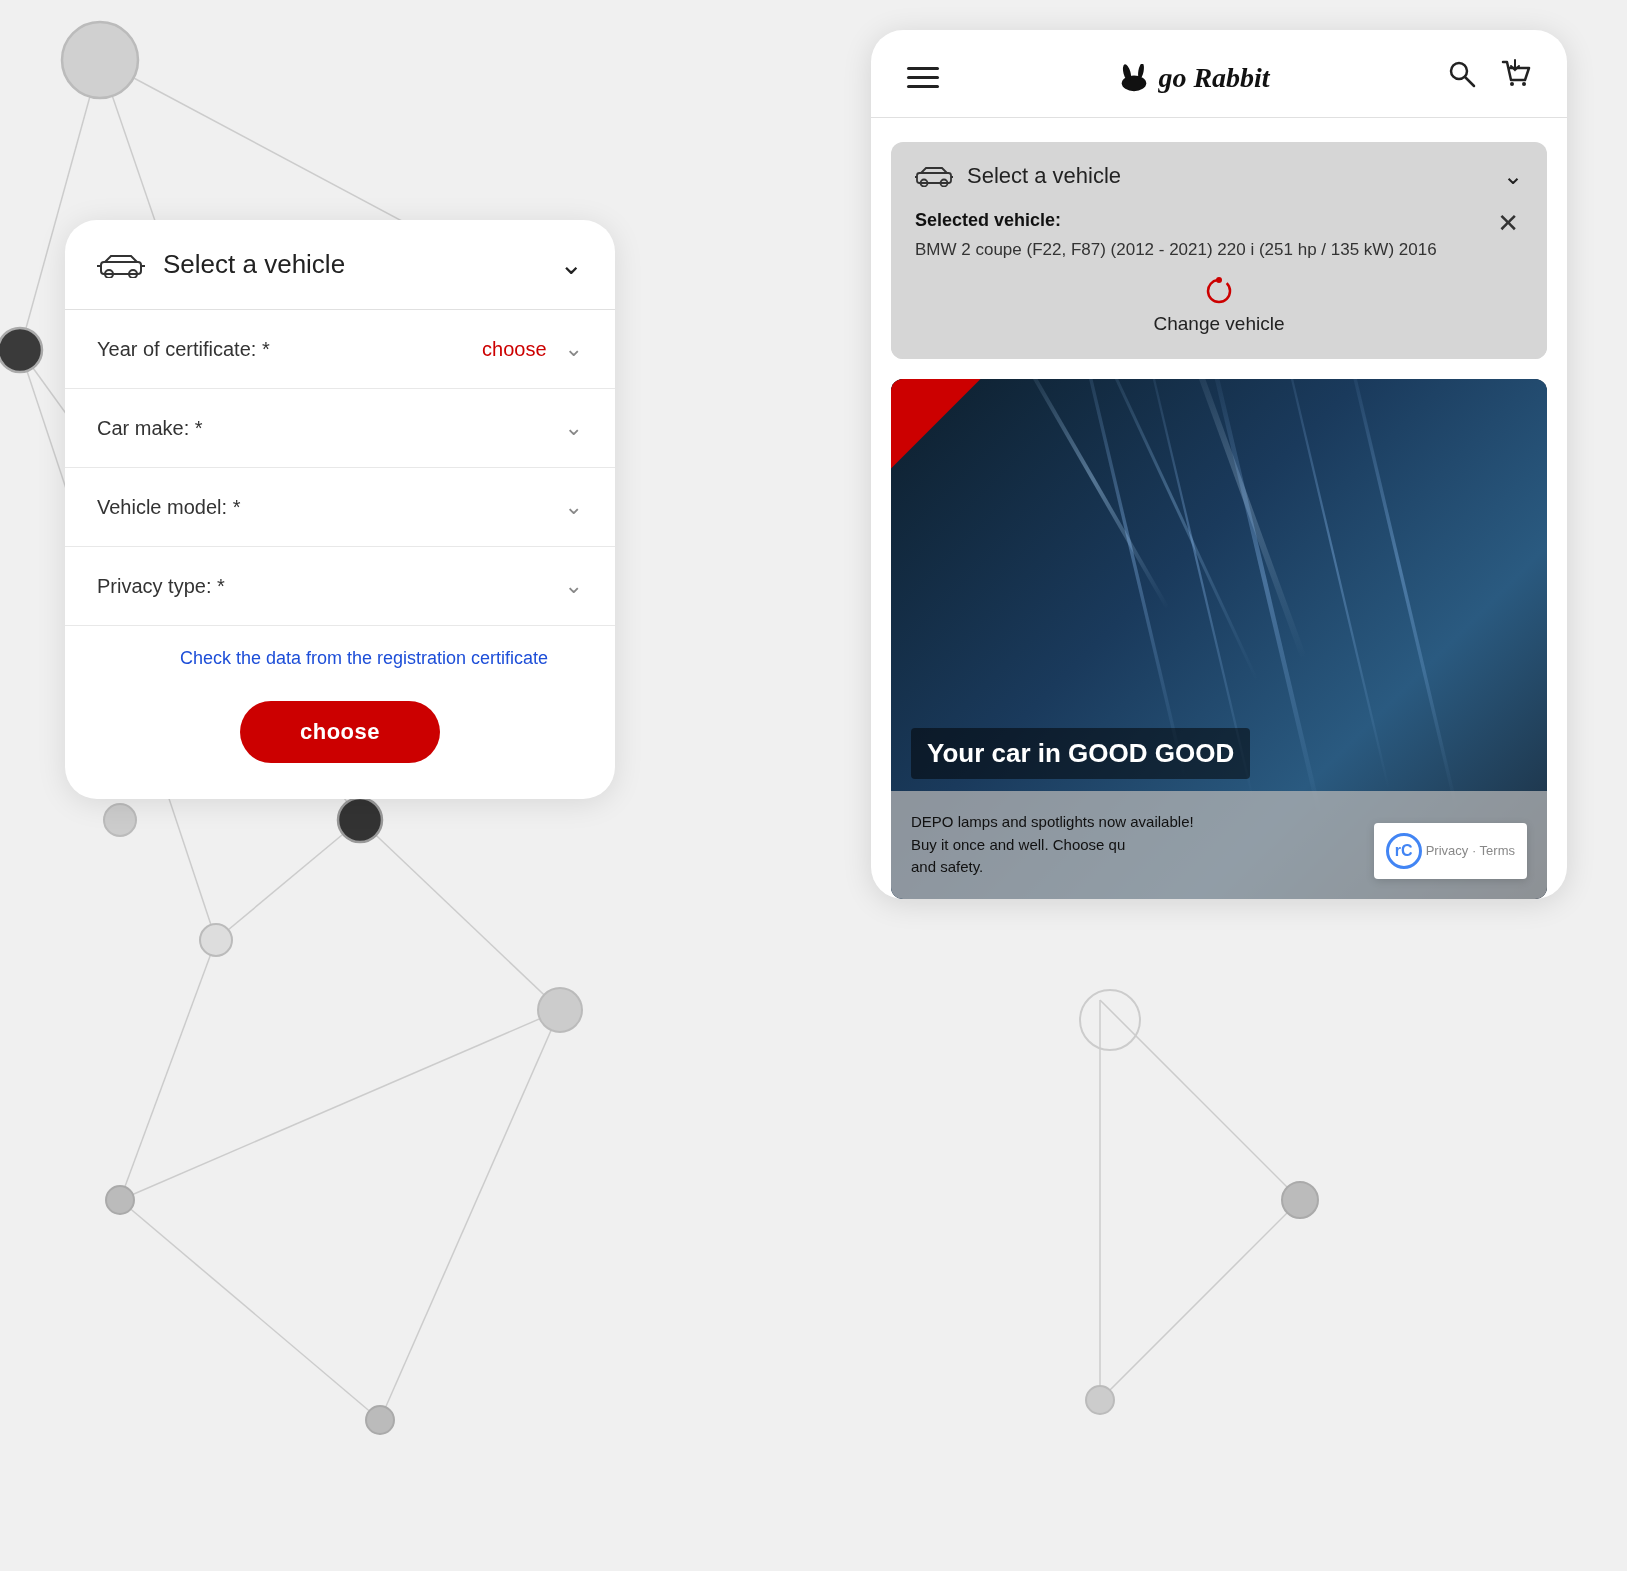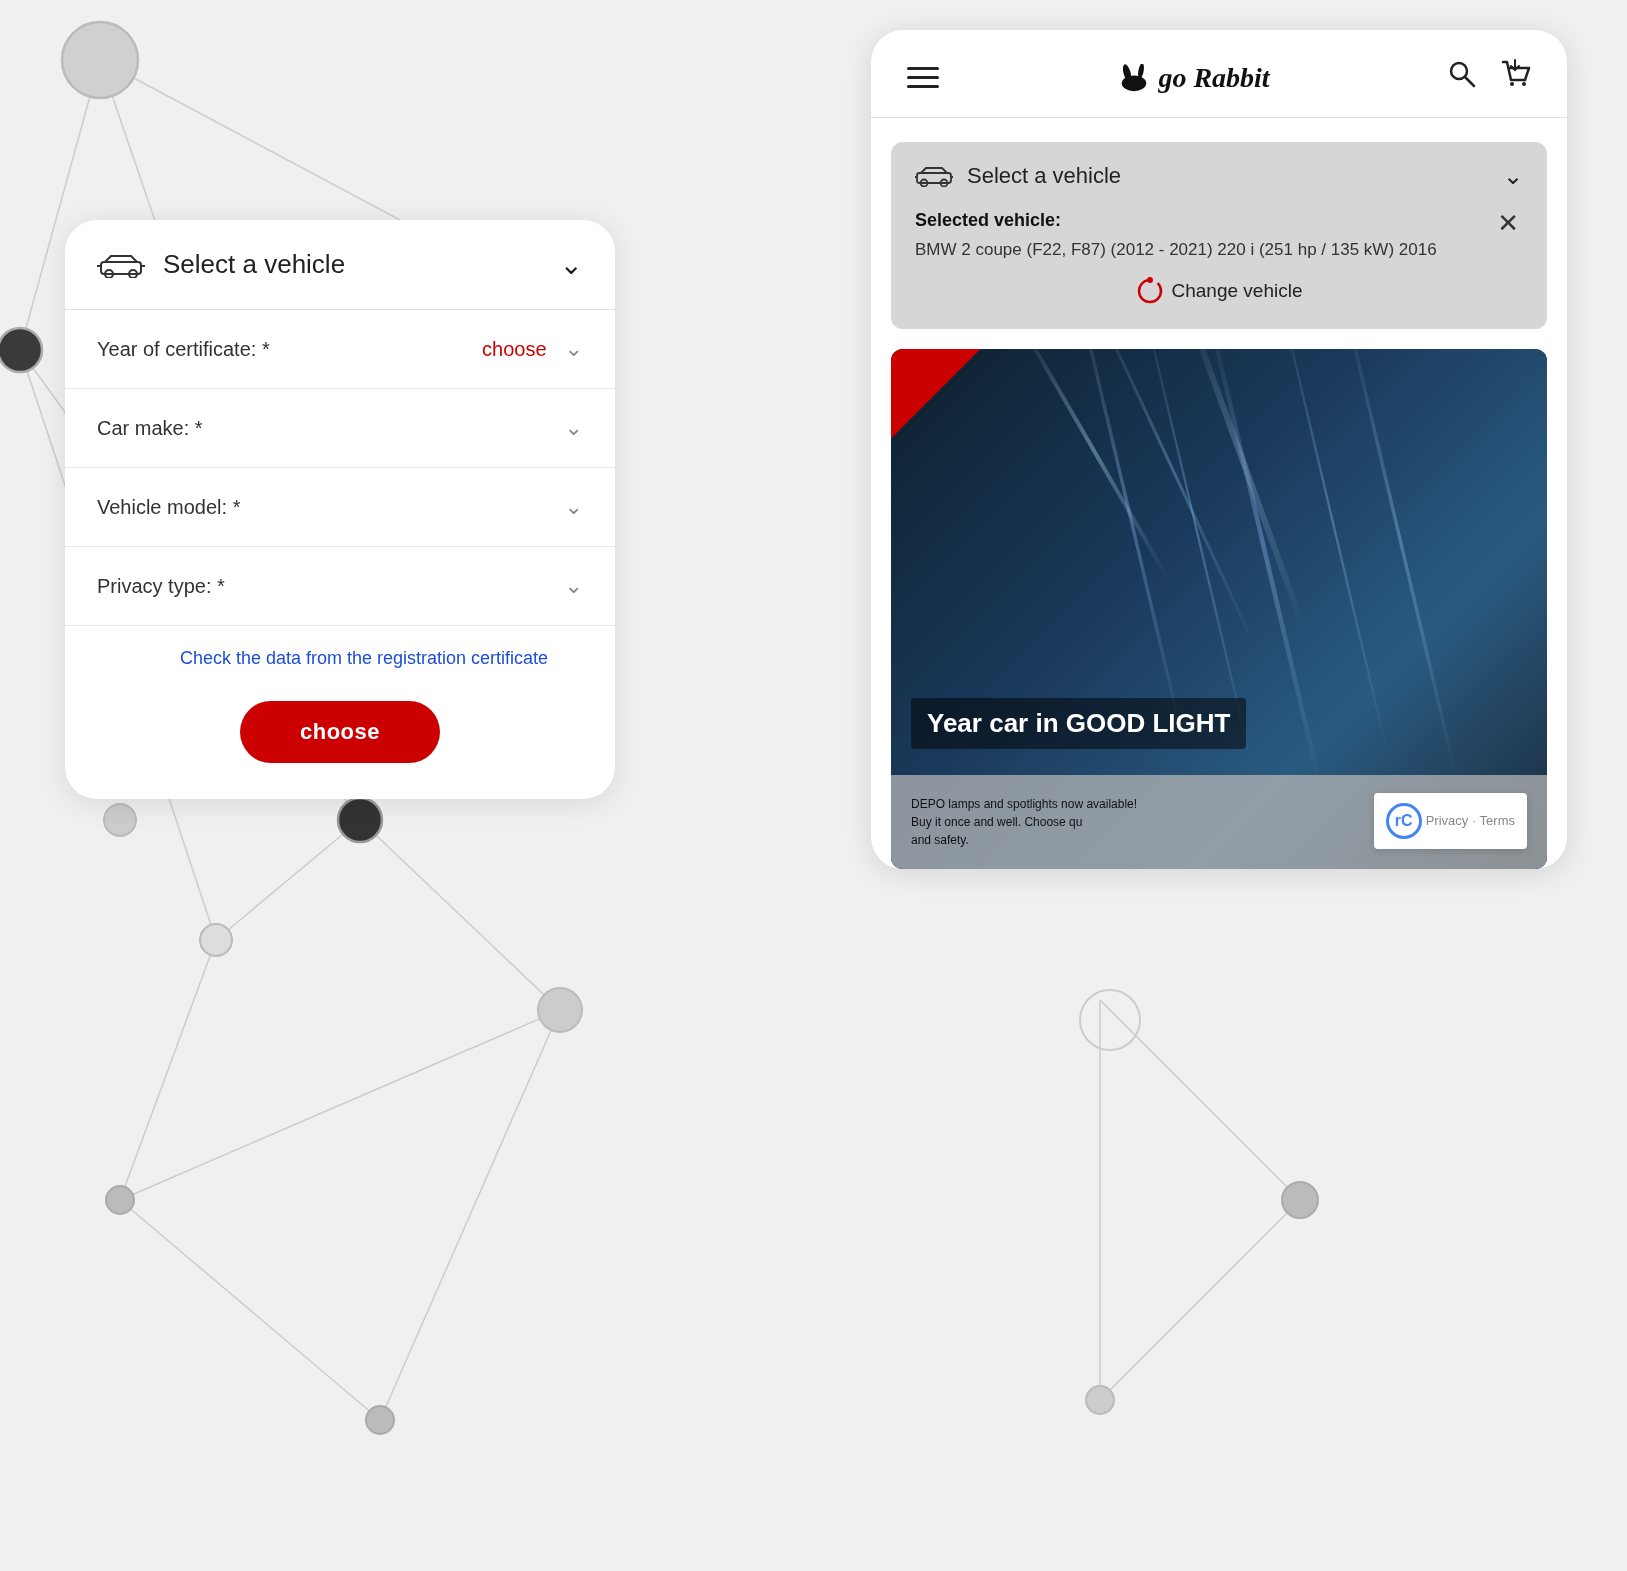--- a/index.html
+++ b/index.html
@@ -267,6 +267,7 @@
       justify-content: center;
       gap: 8px;
       padding: 14px 0 4px;
+      flex-direction: column;
     }
 
     .change-icon {

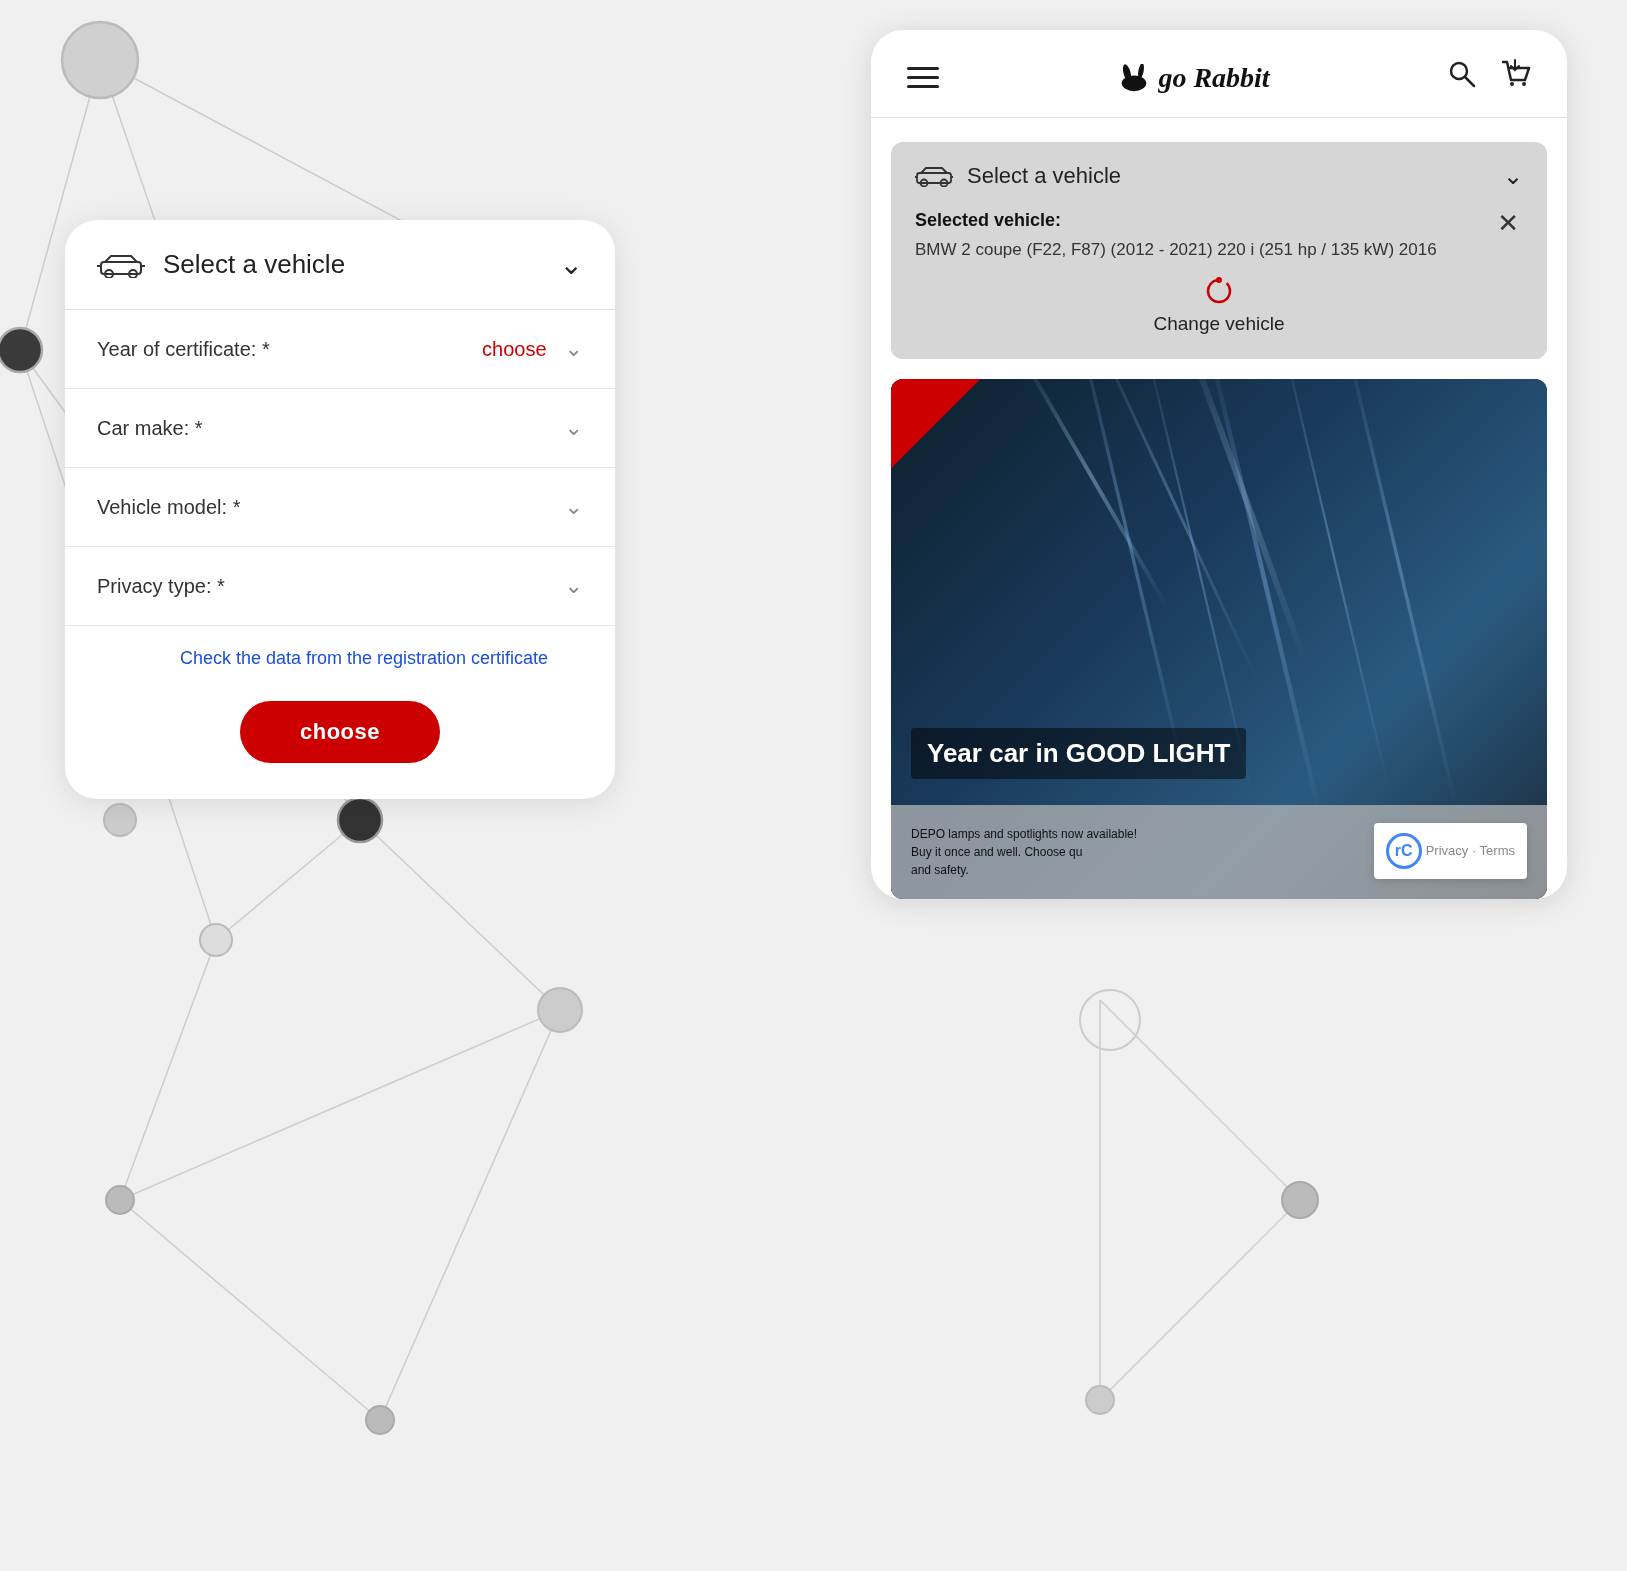--- a/index.html
+++ b/index.html
@@ -605,7 +605,7 @@
       </div>
       <div class="red-accent"></div>
     </div>
-    <div class="banner-title">Year car in GOOD LIGHT</div>
+    <div class="banner-title">Your car in GOOD GOOD</div>
     <div class="banner-desc">
       <span>DEPO lamps and spotlights now available!<br>Buy it once and well. Choose qu<br>and safety.</span>
     </div>

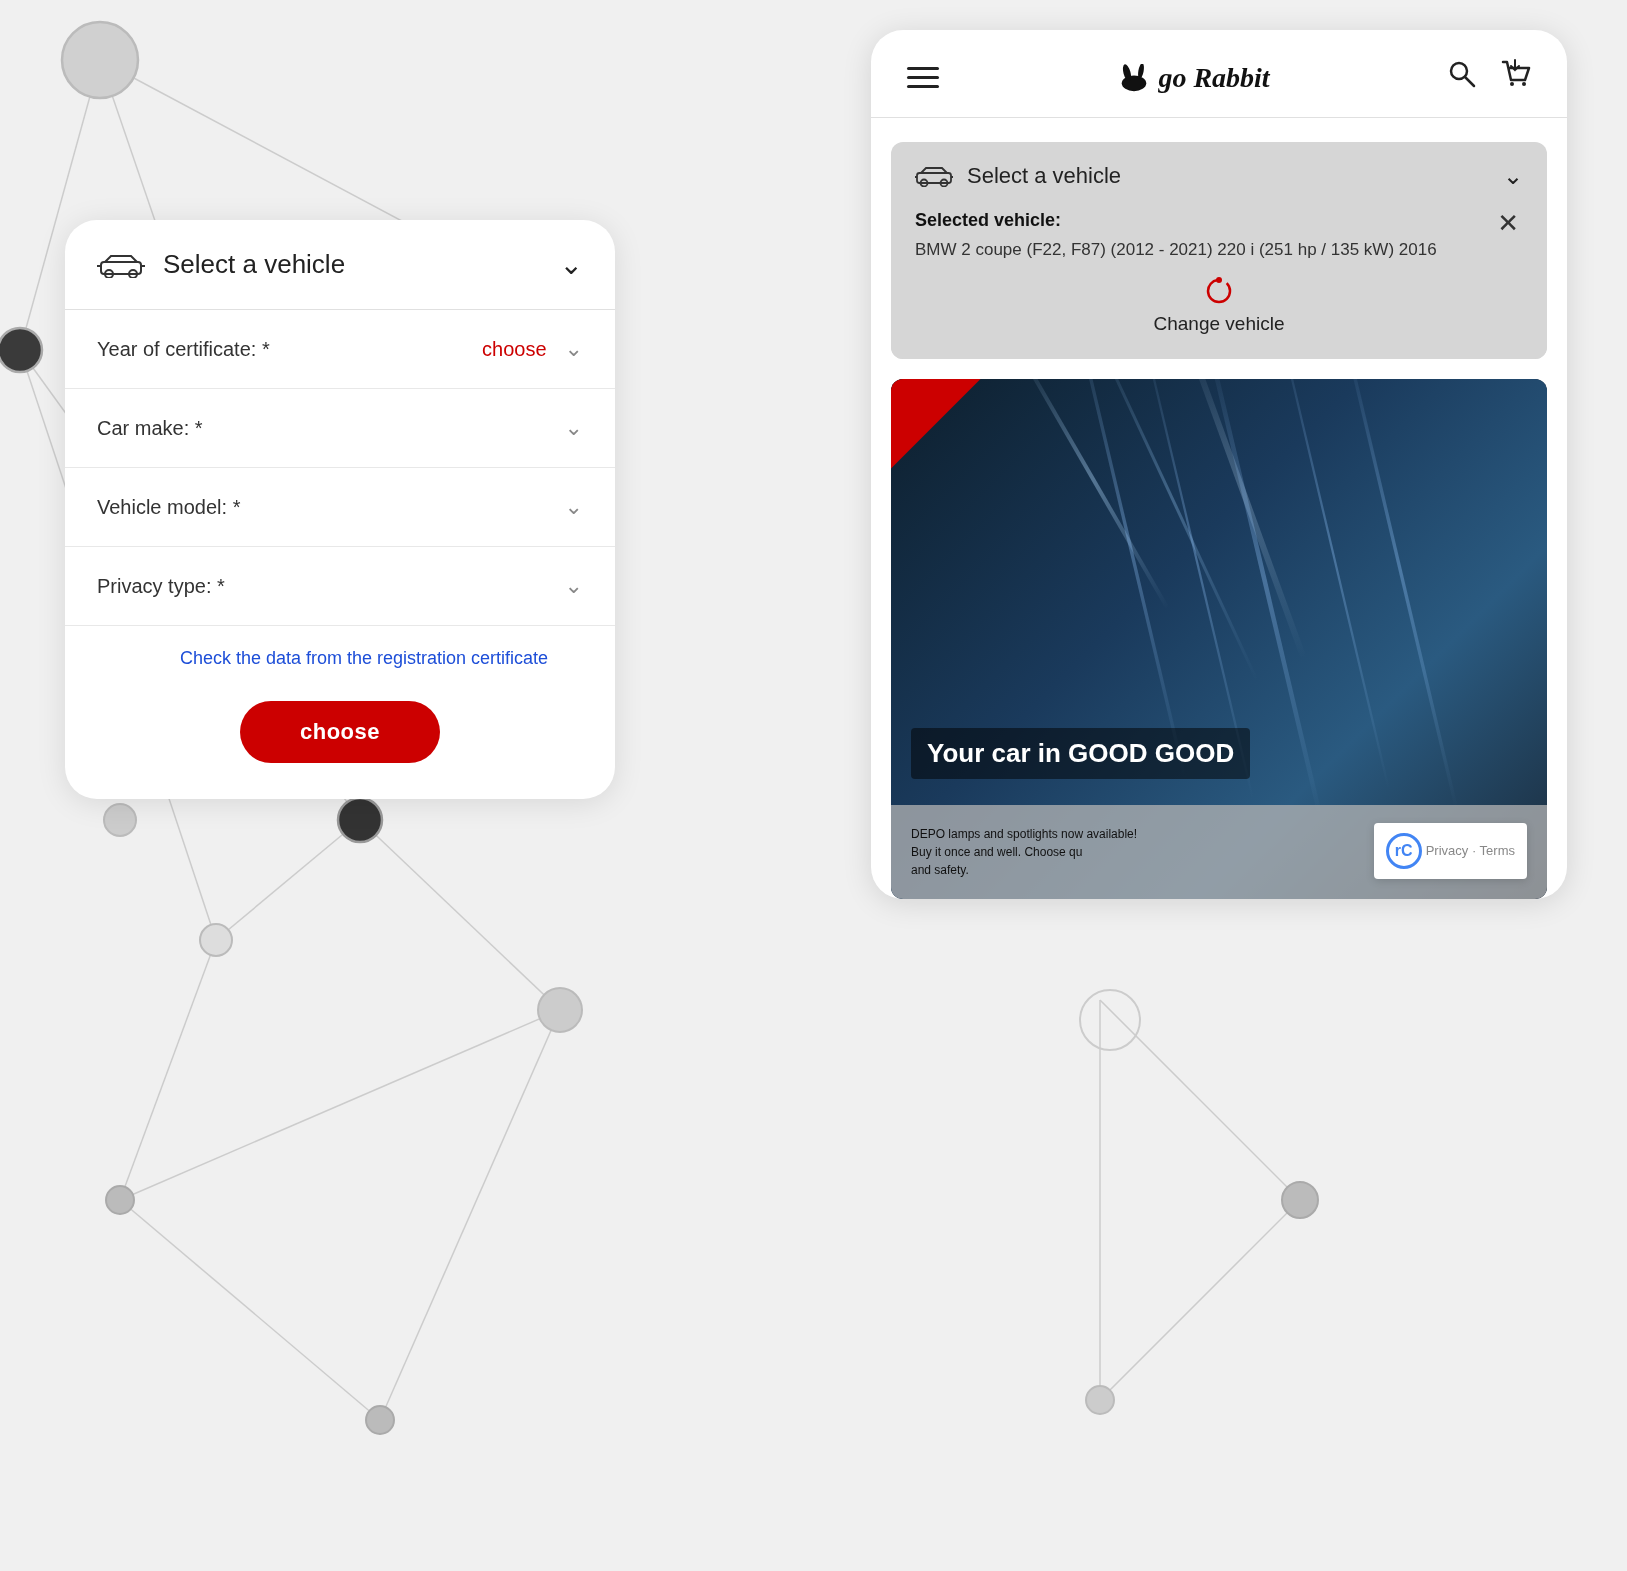--- a/index.html
+++ b/index.html
@@ -357,7 +357,7 @@
       left: 0; right: 0;
       background: rgba(180, 180, 180, 0.75);
       padding: 20px;
-      font-size: 12px;
+      font-size: 15px;
       color: #111;
       line-height: 1.5;
     }

